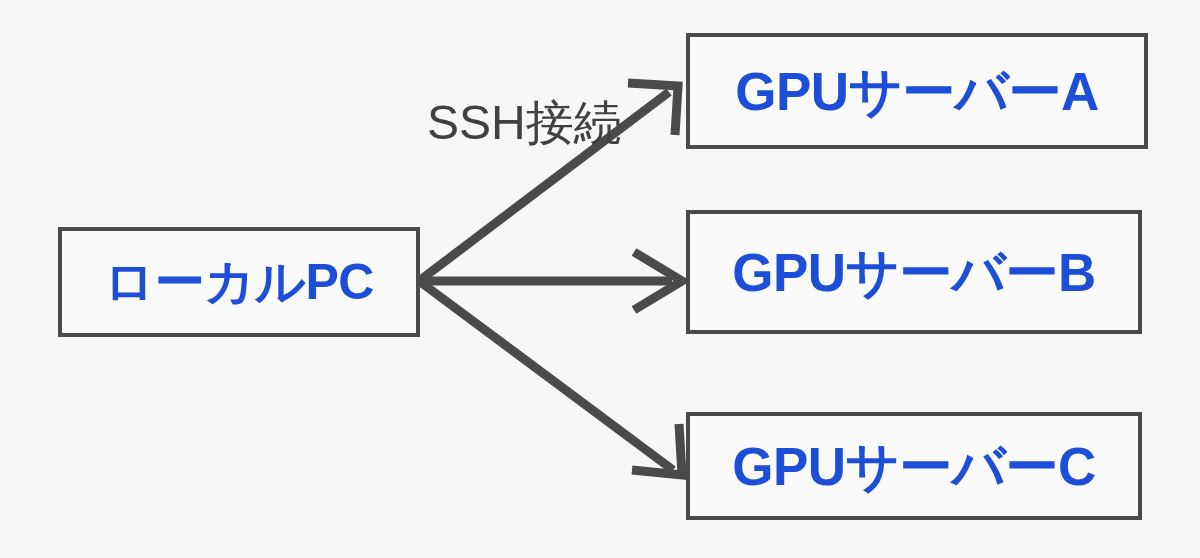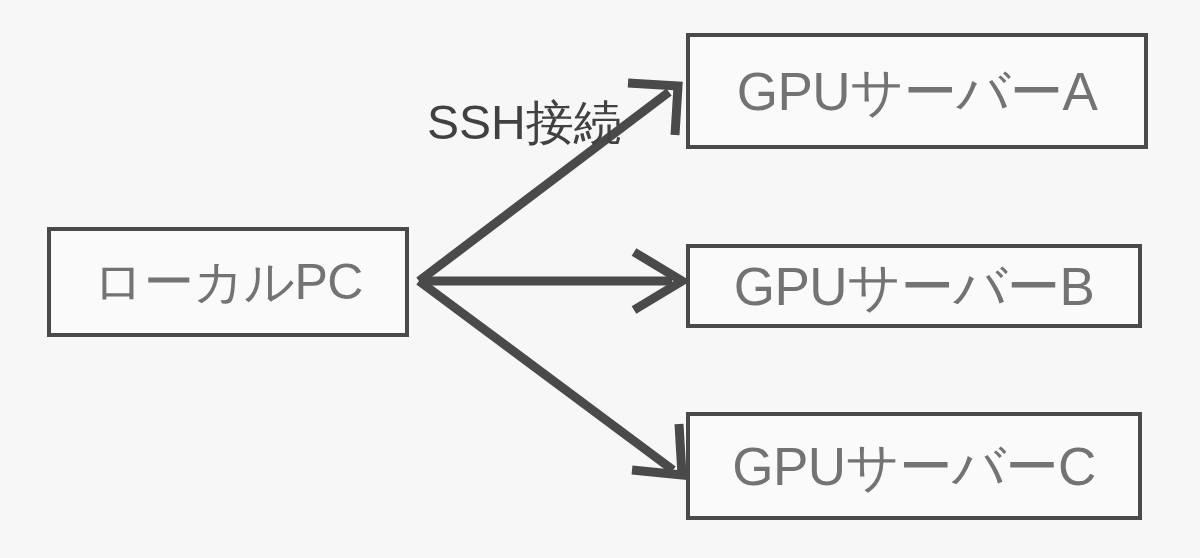--- a/index.html
+++ b/index.html
@@ -37,12 +37,12 @@
     justify-content: center;
   }
   .node-label {
-    color: #737373;
+    color: #1d4ed8;
     font-size: 53px;
     line-height: 1;
     letter-spacing: -0.5px;
     white-space: nowrap;
-    font-weight: 400;
+    font-weight: 700;
   }
   #node-local-pc {
     left: 47px;

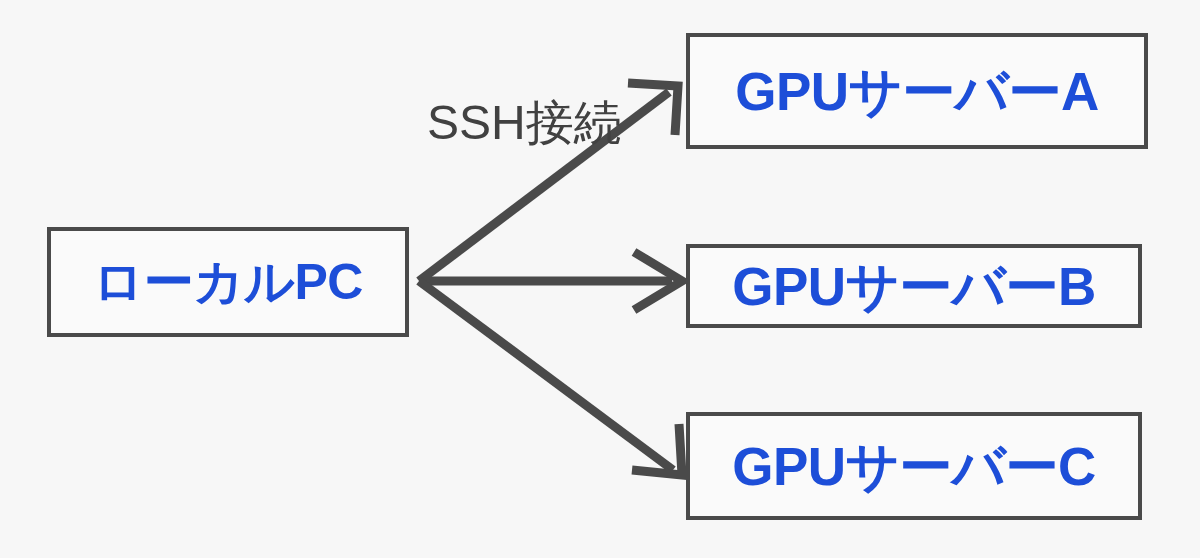--- a/index.html
+++ b/index.html
@@ -45,7 +45,7 @@
     font-weight: 700;
   }
   #node-local-pc {
-    left: 47px;
+    left: 58px;
     top: 227px;
     width: 362px;
     height: 110px;

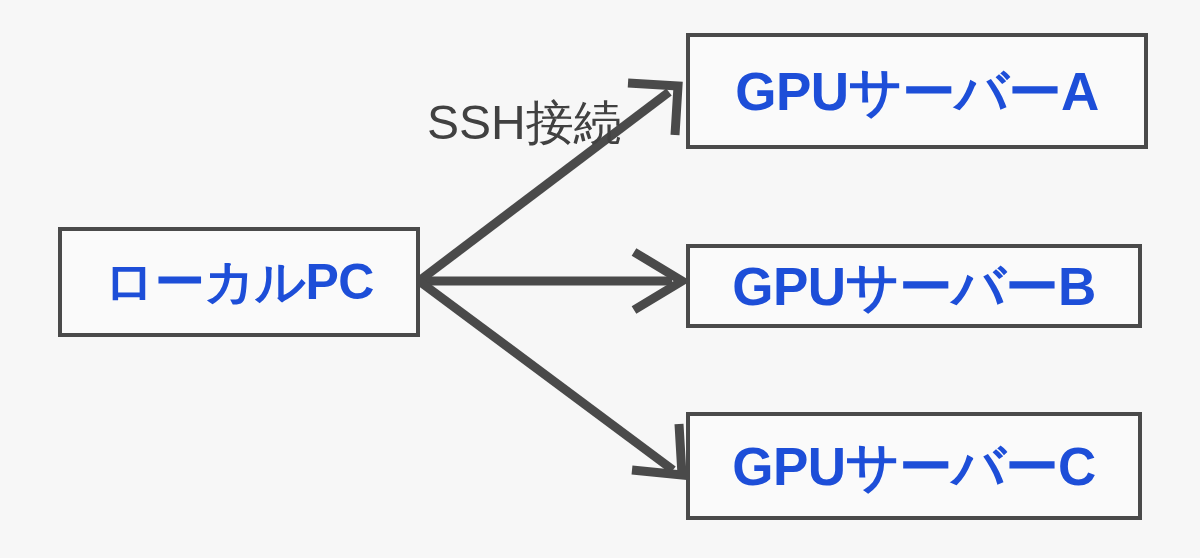--- a/index.html
+++ b/index.html
@@ -61,9 +61,9 @@
   }
   #node-gpu-b {
     left: 686px;
-    top: 244px;
+    top: 210px;
     width: 456px;
-    height: 84px;
+    height: 124px;
     justify-content: center;
   }
   #node-gpu-c {

